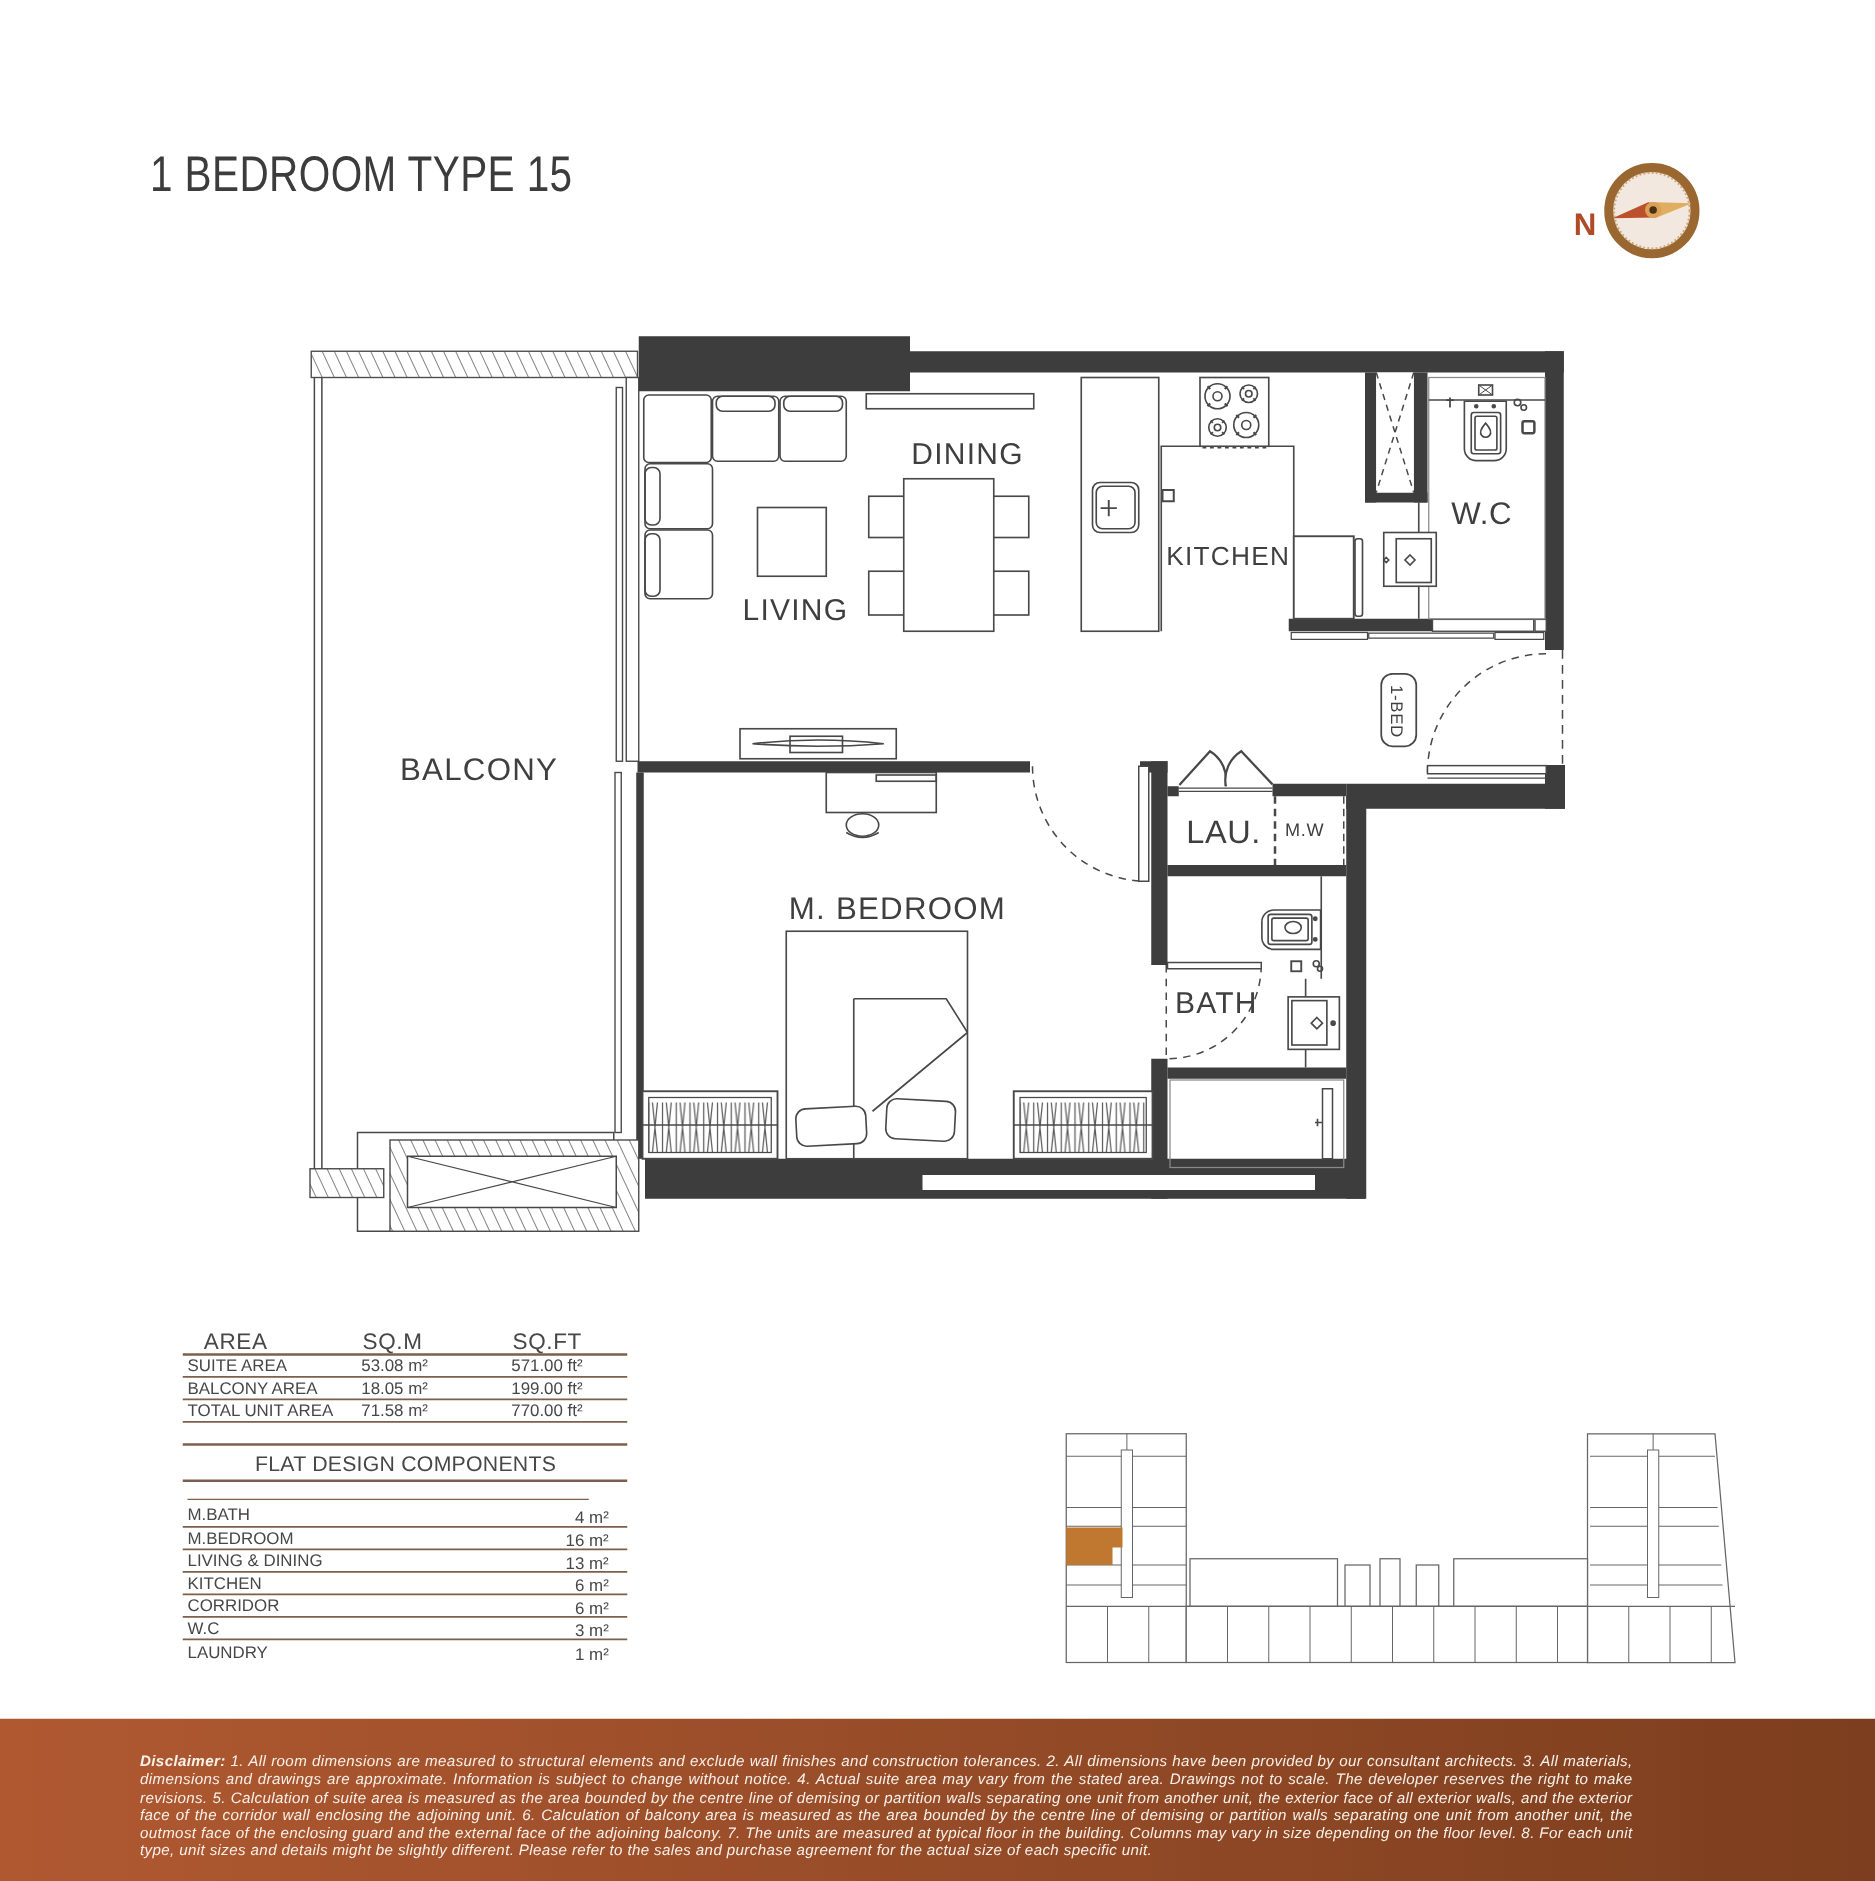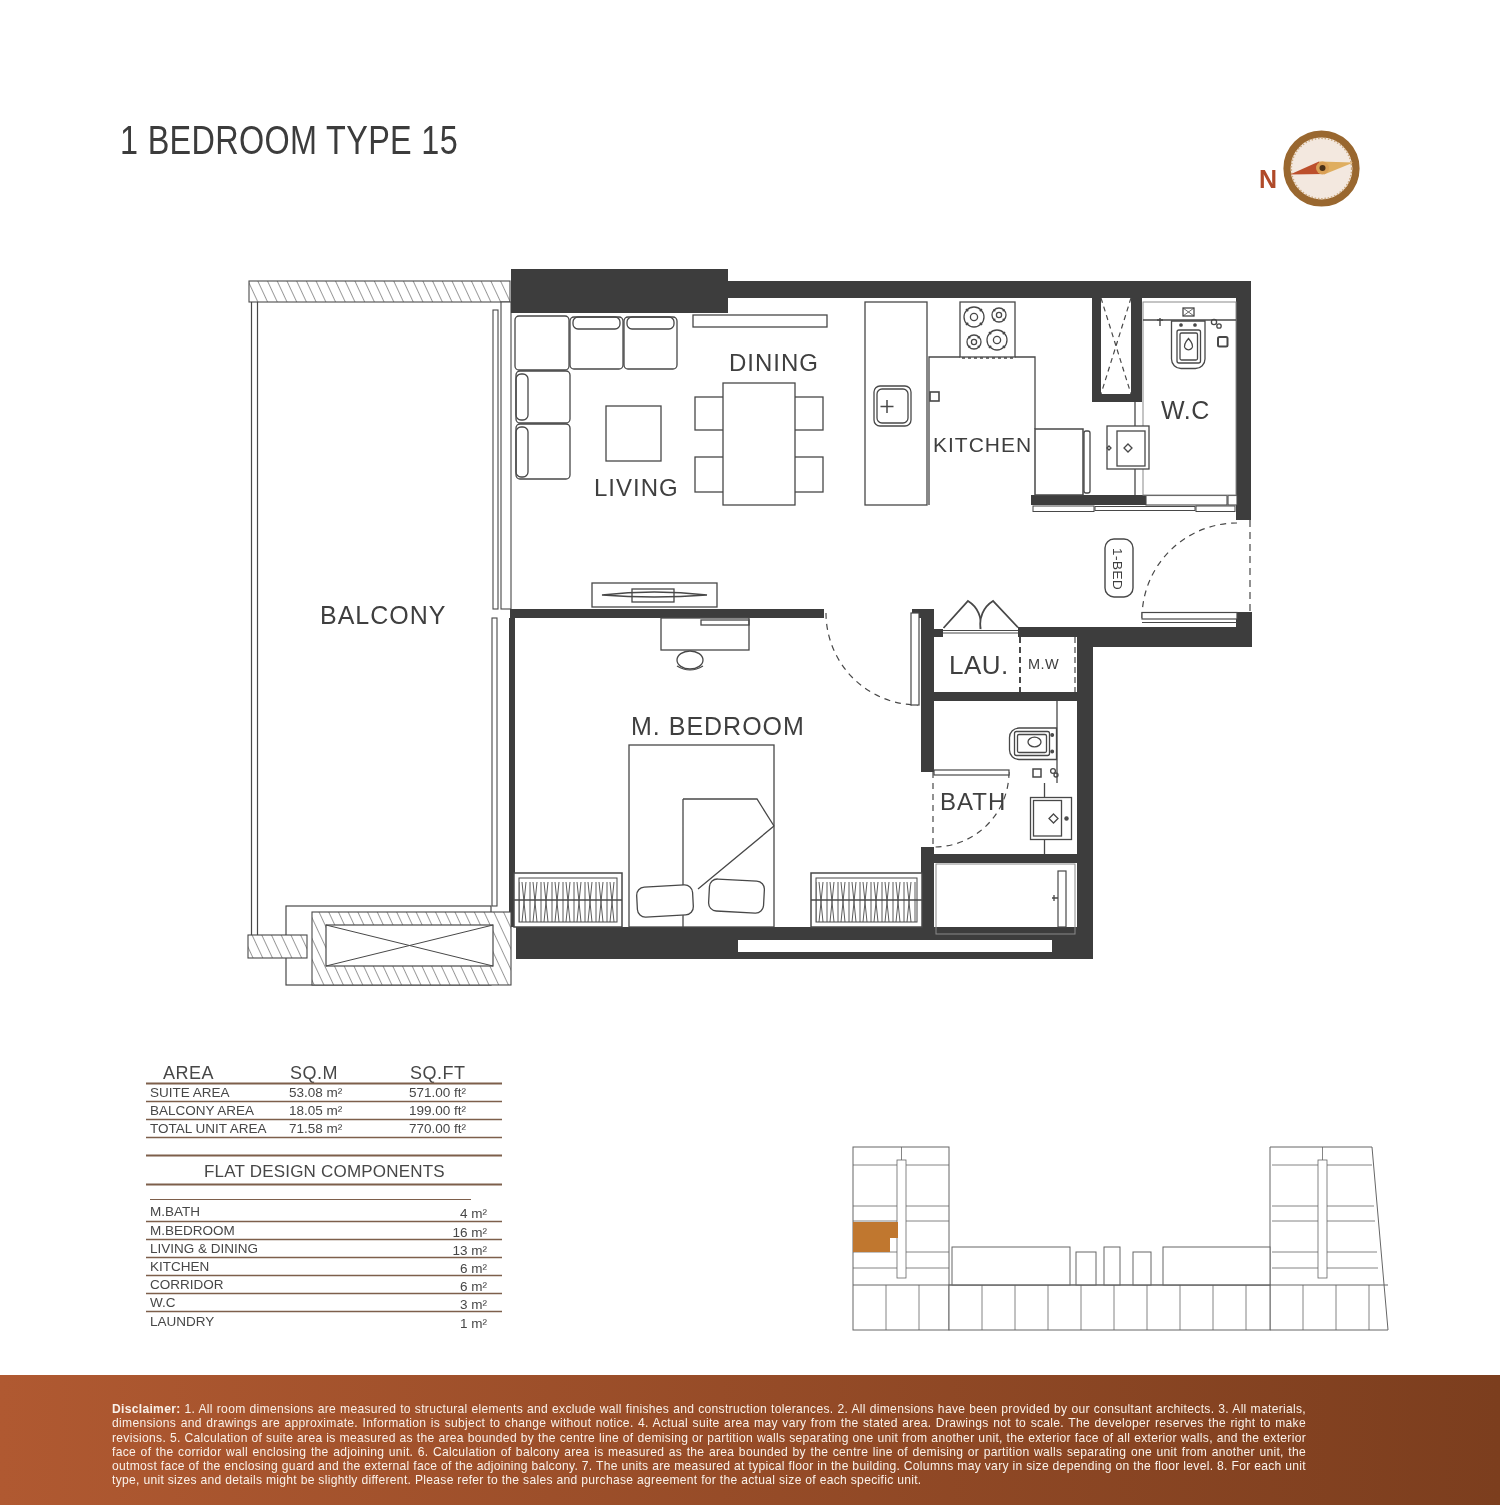--- a/index.html
+++ b/index.html
@@ -354,7 +354,7 @@
   </g>
 </svg>
 
-<div class="abs" style="left:0;top:1375px;width:1500px;height:130px;background:linear-gradient(to right,#b05931,#7c3e1e);">
+<div class="abs" style="left:0;top:1375px;width:1500px;height:130px;background:linear-gradient(to right,#b05931,#7c3e1e);font-style:italic;">
   <div class="abs" style="left:112px;top:27px;width:1194px;font-size:12.1px;line-height:14.3px;letter-spacing:0.3px;color:#f9f1ea;text-align:justify;">
     <b>Disclaimer:</b> 1. All room dimensions are measured to structural elements and exclude wall finishes and construction tolerances. 2. All dimensions have been provided by our consultant architects. 3. All materials, dimensions and drawings are approximate. Information is subject to change without notice. 4. Actual suite area may vary from the stated area. Drawings not to scale. The developer reserves the right to make revisions. 5. Calculation of suite area is measured as the area bounded by the centre line of demising or partition walls separating one unit from another unit, the exterior face of all exterior walls, and the exterior face of the corridor wall enclosing the adjoining unit. 6. Calculation of balcony area is measured as the area bounded by the centre line of demising or partition walls separating one unit from another unit, the outmost face of the enclosing guard and the external face of the adjoining balcony. 7. The units are measured at typical floor in the building. Columns may vary in size depending on the floor level. 8. For each unit type, unit sizes and details might be slightly different. Please refer to the sales and purchase agreement for the actual size of each specific unit.
   </div>

